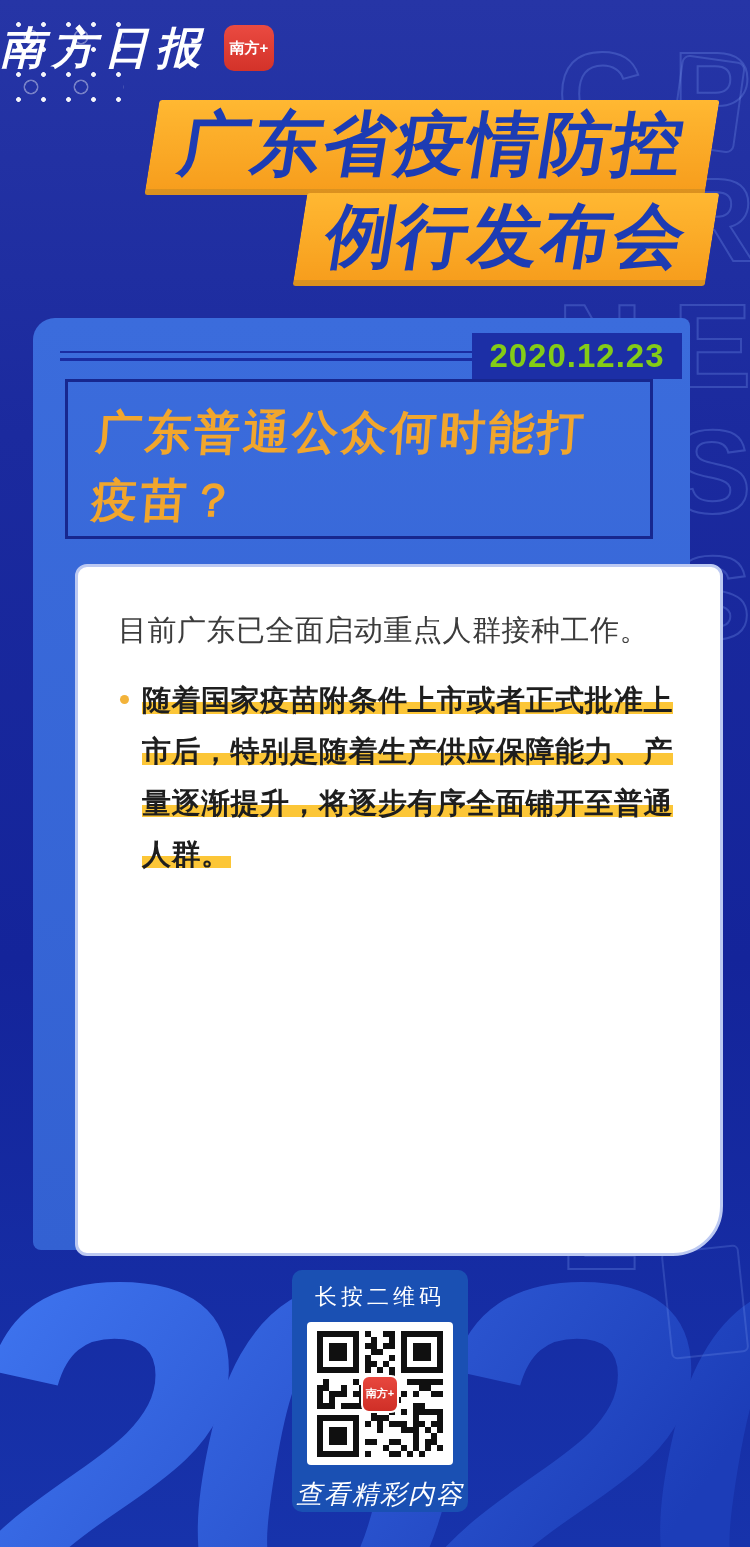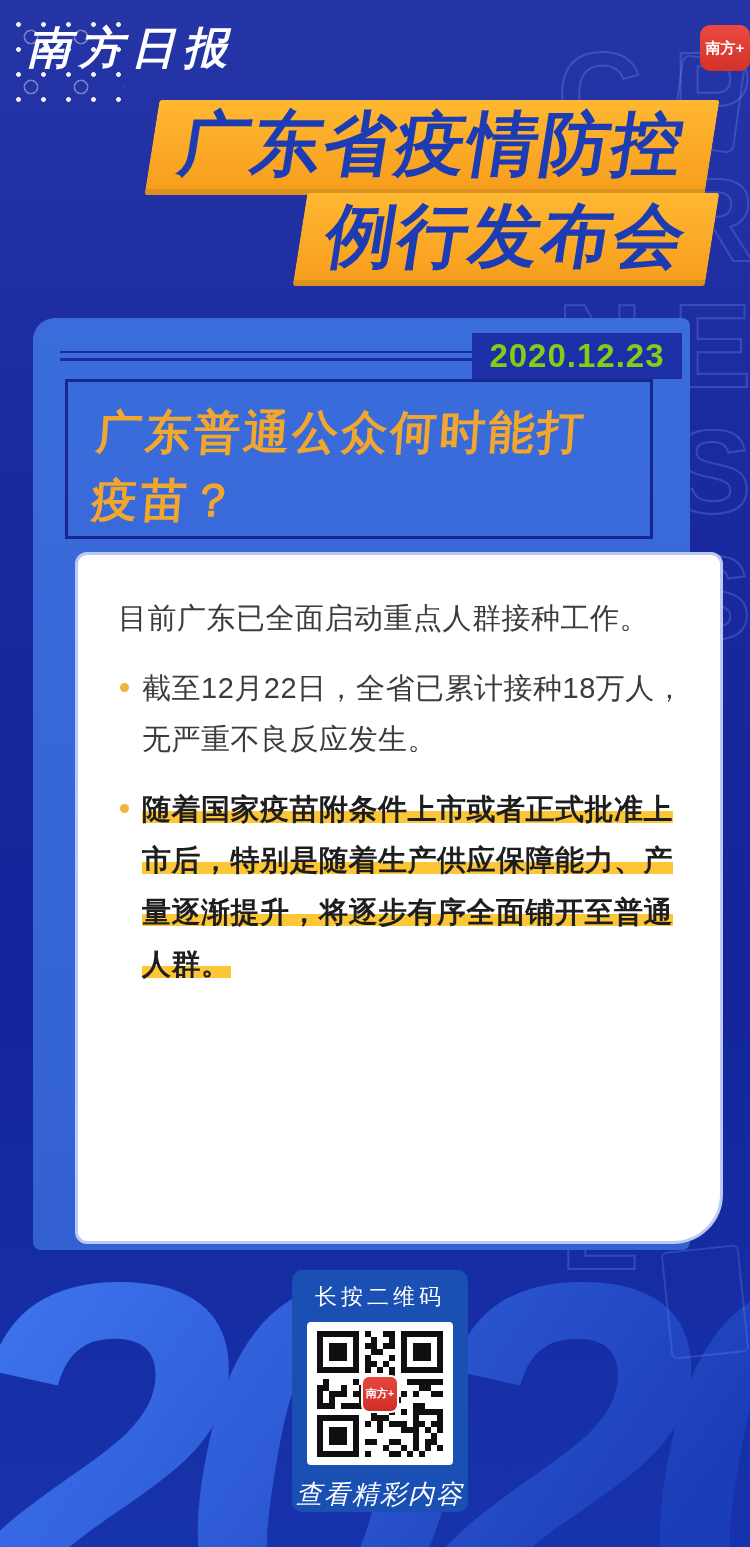--- a/index.html
+++ b/index.html
@@ -38,7 +38,7 @@
     border:2px solid rgba(132,162,246,.22); border-radius:6px; transform:rotate(-6deg); }
   
   .brand-bar { position:absolute; top:20px; left:0; width:100%; height:56px;
-    display:flex; align-items:center; justify-content:space-between; gap:16px;padding-left:27px; }
+    display:flex; align-items:center; justify-content:flex-start; gap:16px; }
   .brand-name { font-family:"Liberation Serif","DejaVu Serif",serif; font-style:italic;
     font-weight:700; font-size:44px; color:#fff; letter-spacing:8px; }
   .brand-badge { width:50px; height:46px; background:linear-gradient(180deg,#ea4a41,#d33229);

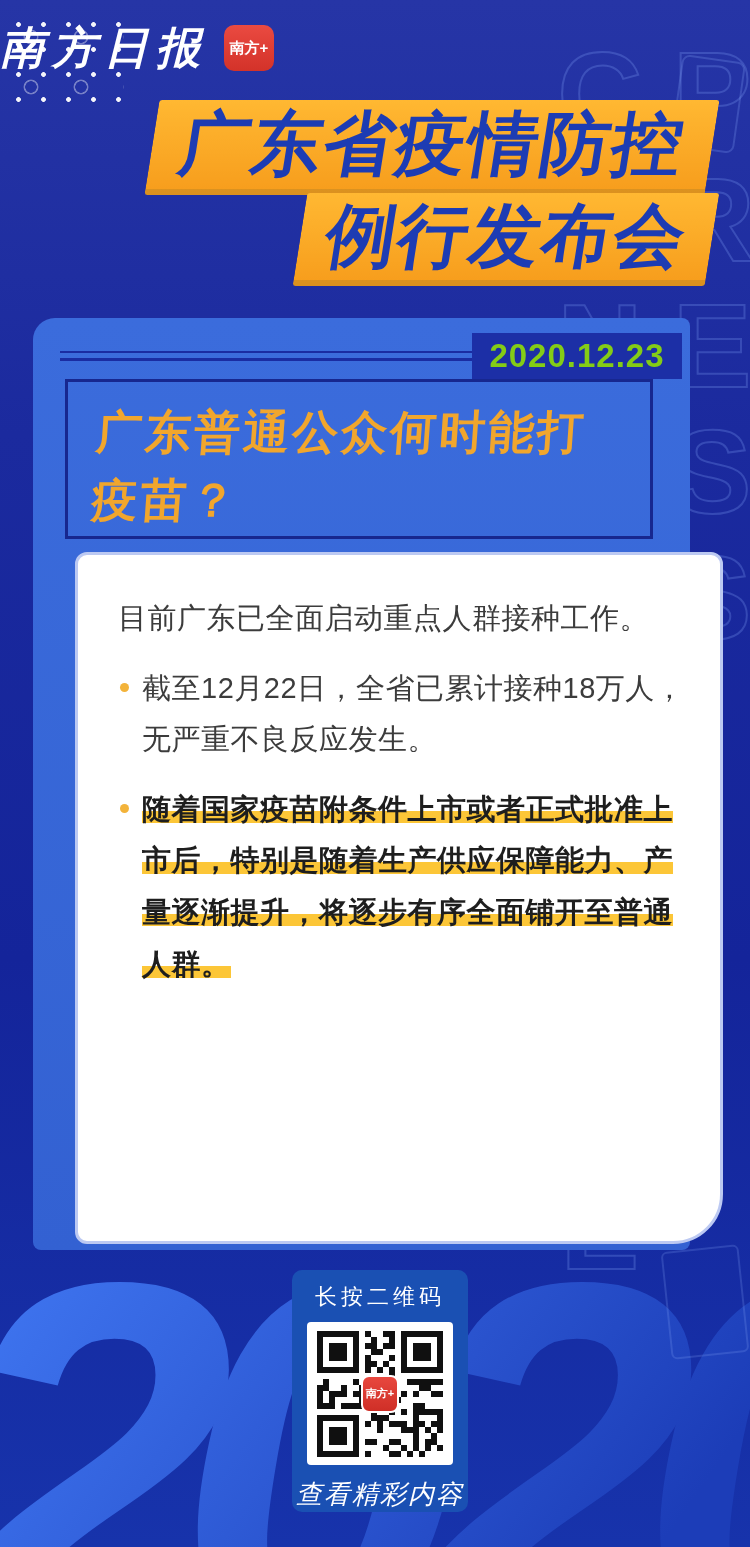--- a/index.html
+++ b/index.html
@@ -65,7 +65,7 @@
   .question-title { font-size:46px; font-weight:900; color:#f1a62d; line-height:1.48;
     letter-spacing:3px; transform:skewX(-4deg); }
   
-  .card { position:absolute; left:75px; top:552px; width:648px; height:692px;
+  .card { position:absolute; left:75px; top:564px; width:648px; height:692px;
     background:#ffffff; border:3px solid #bcc9f2; border-radius:12px 12px 50px 12px;
     padding:28px 26px 0 40px; overflow:hidden; }
   .card-intro { font-size:29px; color:#3c3c3c; letter-spacing:.5px; line-height:1.78;

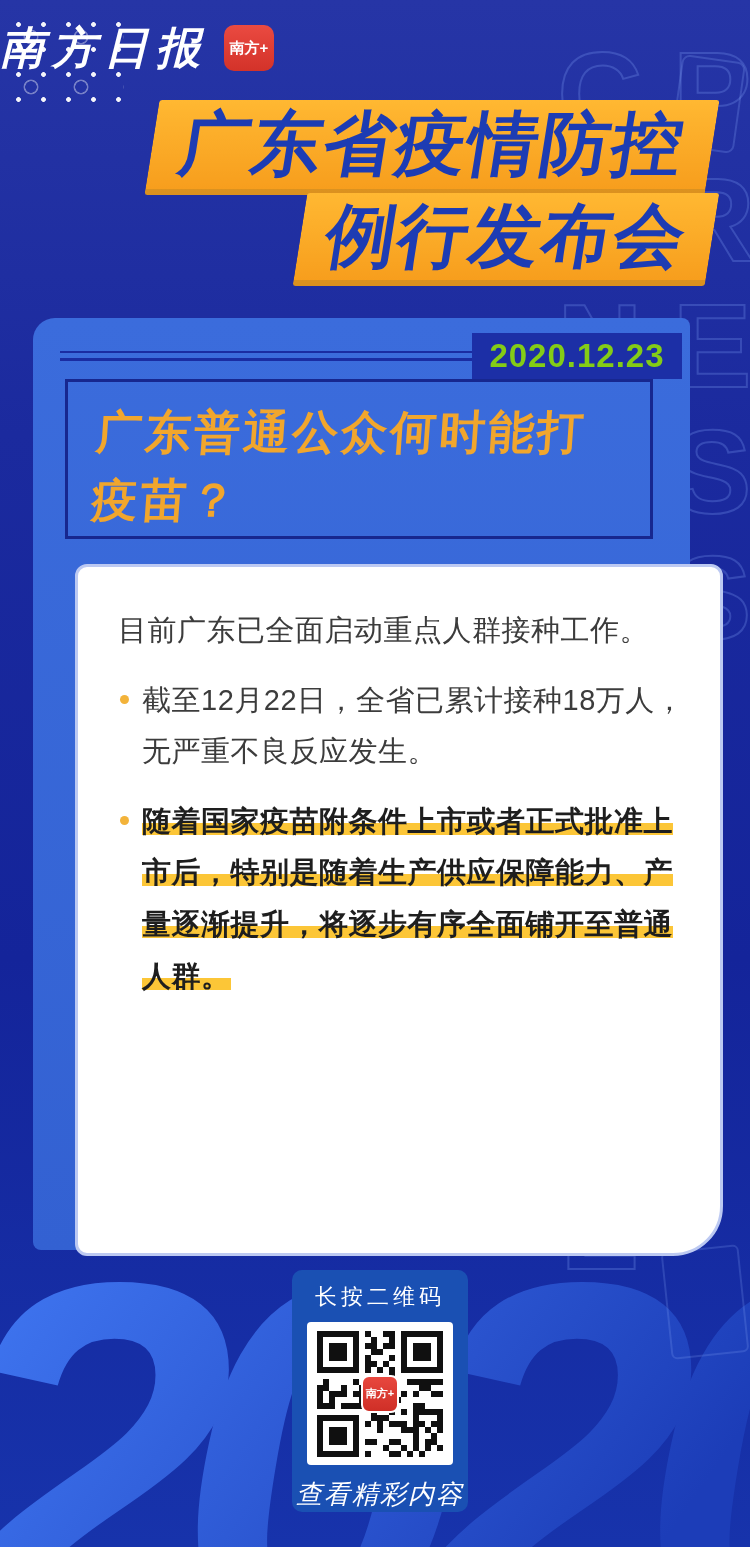--- a/index.html
+++ b/index.html
@@ -128,9 +128,6 @@
   <div class="card">
     <p class="card-intro">目前广东已全面启动重点人群接种工作。</p>
     <ul class="bullet-list">
-      <li class="bullet">
-        <span>截至12月22日，全省已累计接种18万人，无严重不良反应发生。</span>
-      </li>
       <li class="bullet em">
         <span class="hl">随着国家疫苗附条件上市或者正式批准上市后，特别是随着生产供应保障能力、产量逐渐提升，将逐步有序全面铺开至普通人群。</span>
       </li>

